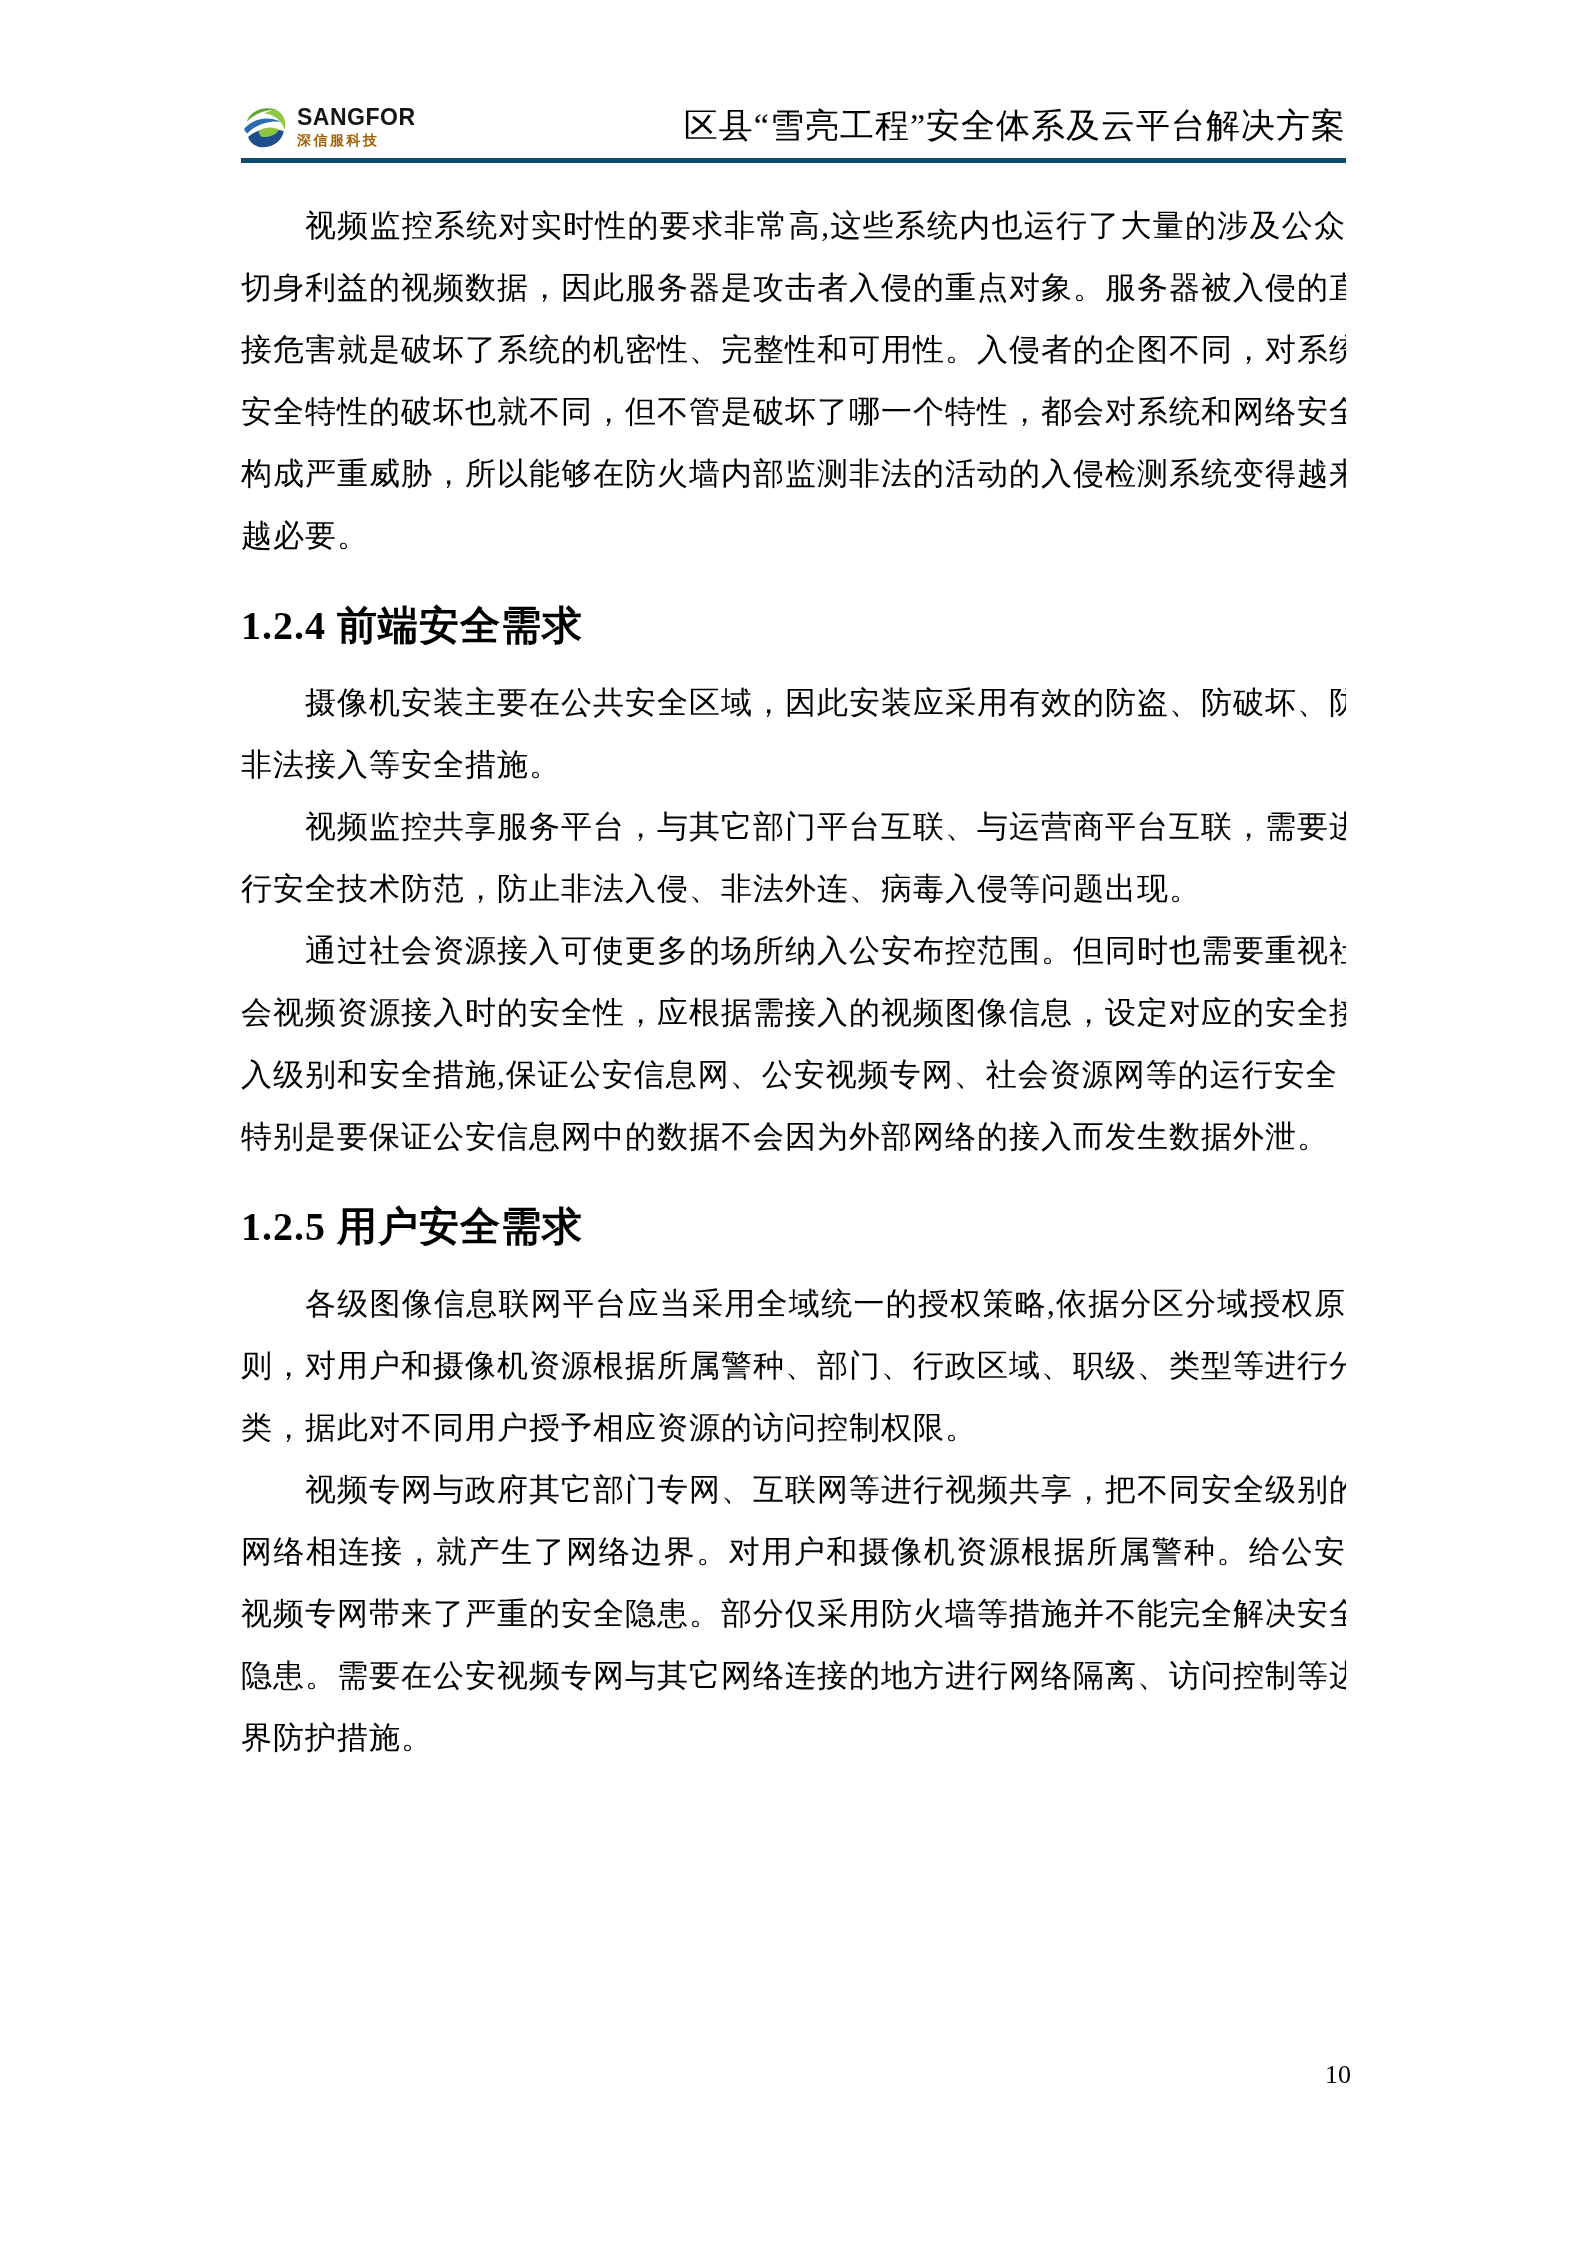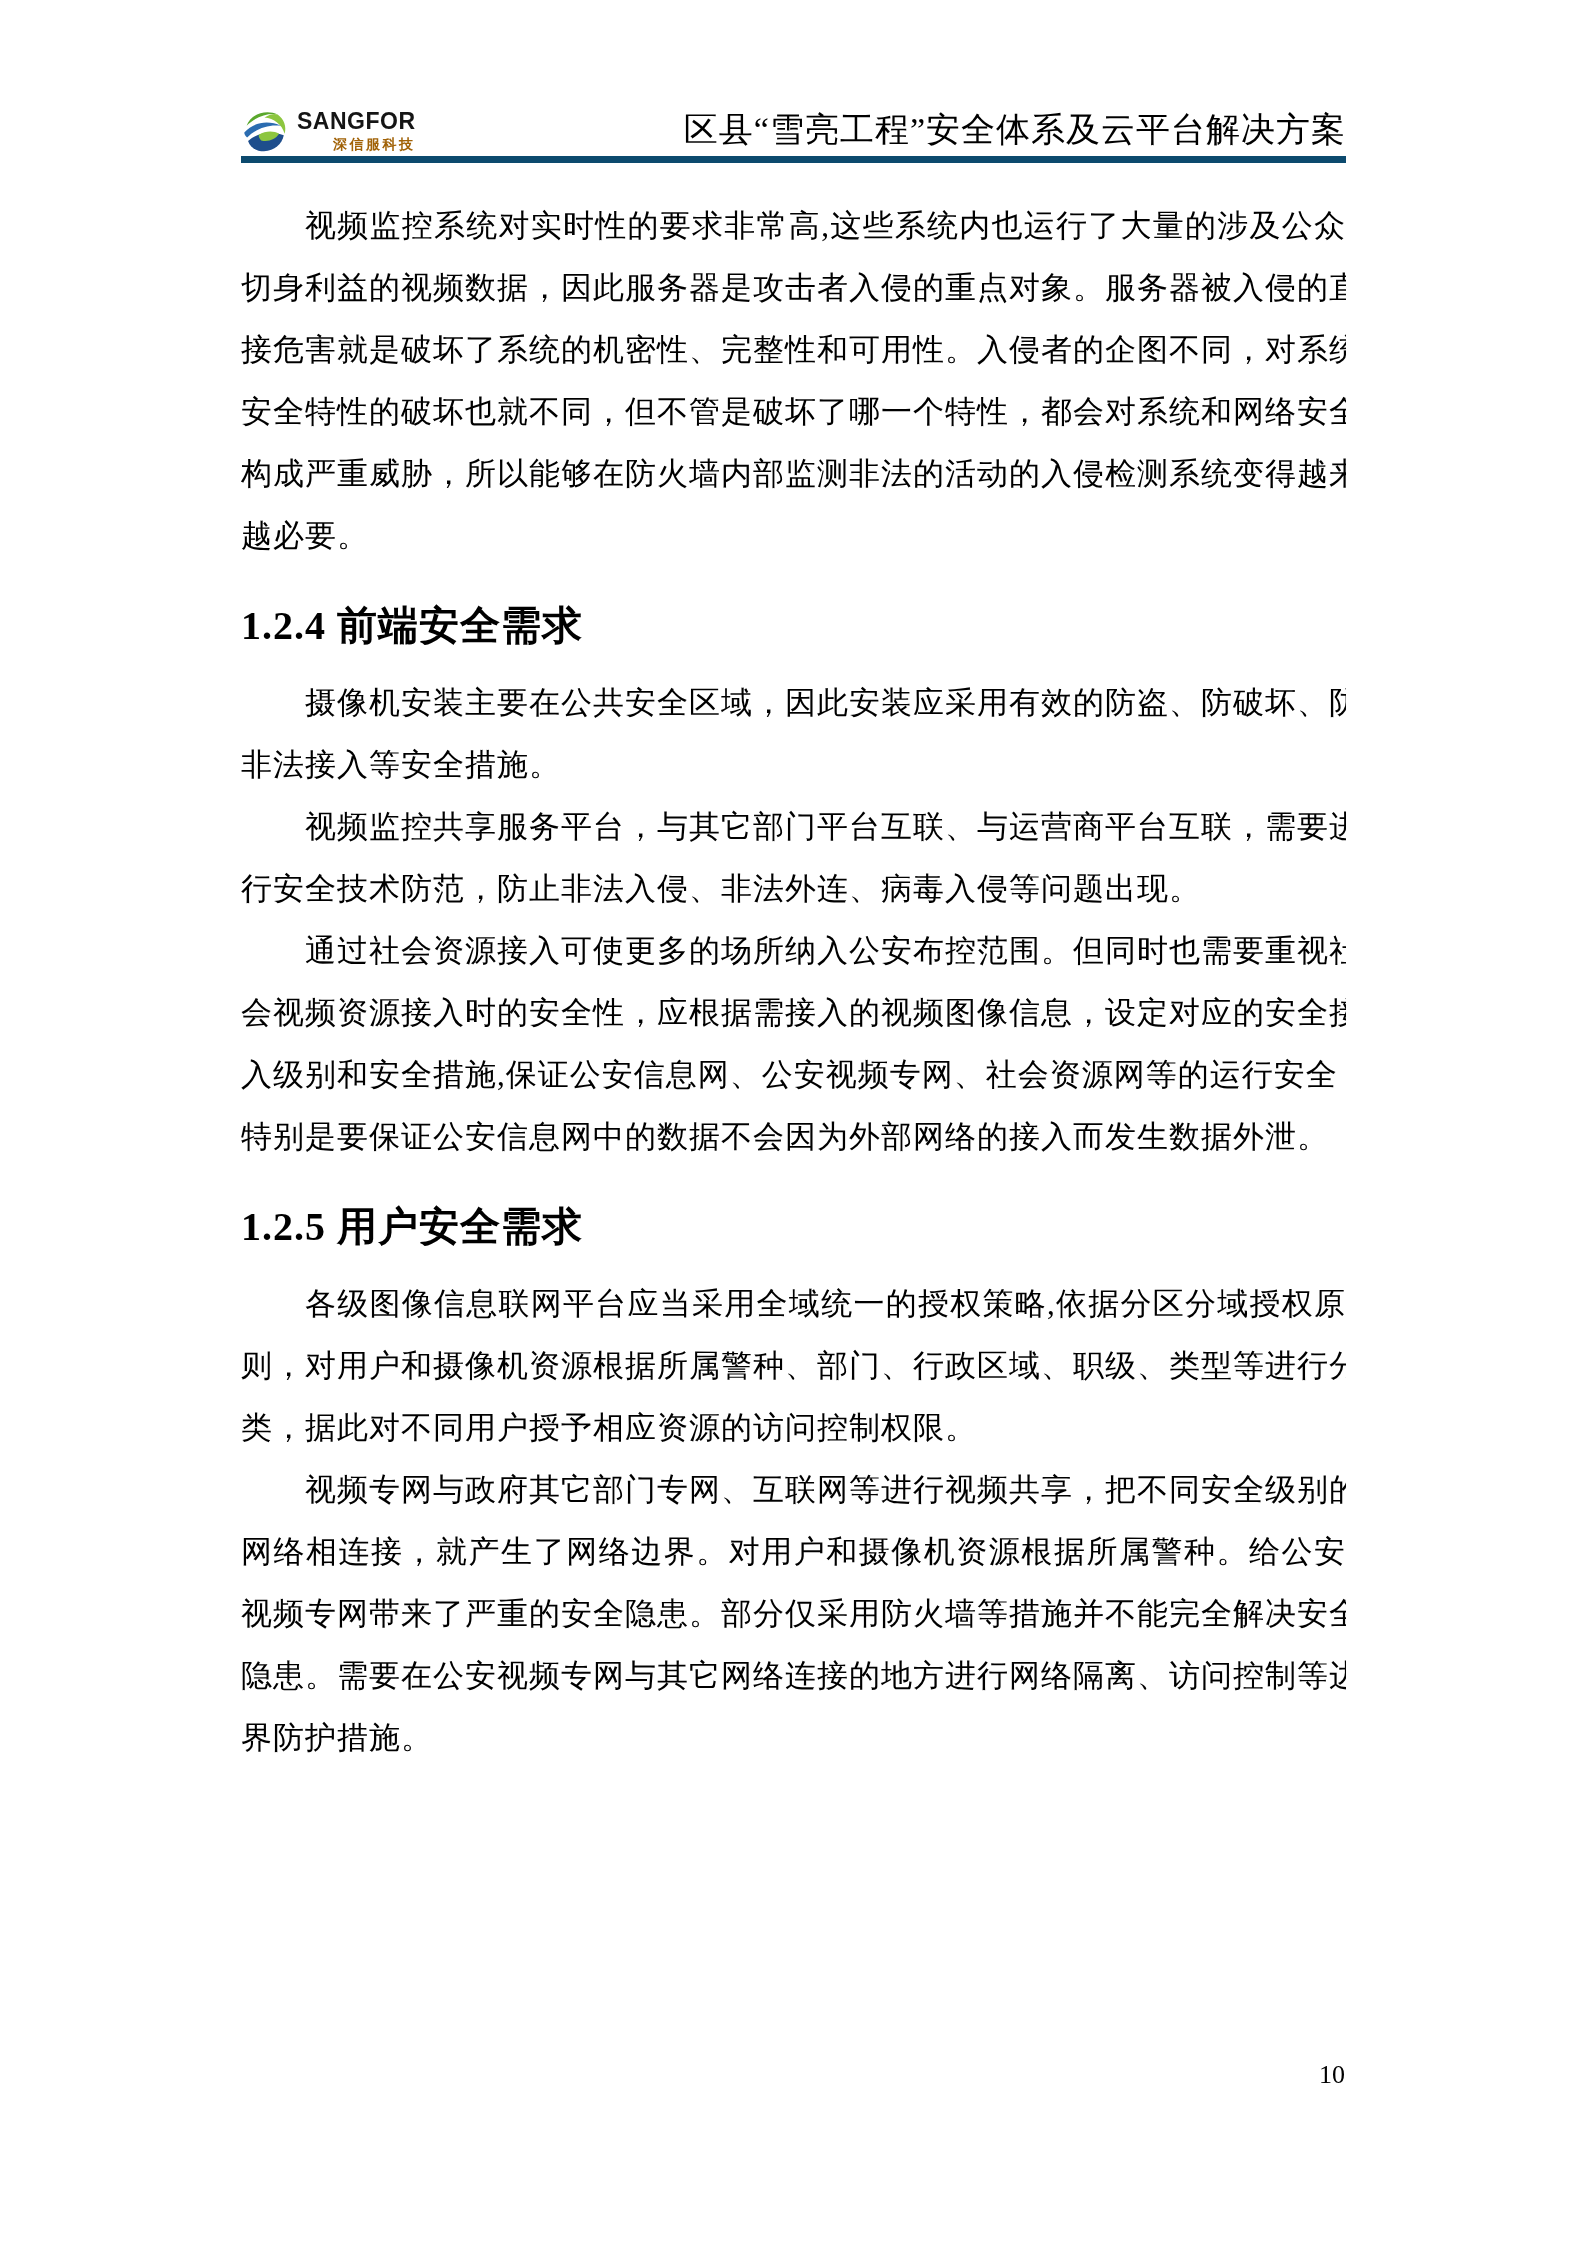--- a/index.html
+++ b/index.html
@@ -29,9 +29,9 @@
     display: flex;
     justify-content: space-between;
     align-items: flex-end;
-    border-bottom: 7px solid #0c4a6e;
+    border-bottom: 5px solid #0c4a6e;
+    padding-bottom: 6px;
     height: 63px;
-    text-align: right;
   }
   .logo { display: flex; align-items: center; gap: 9px; }
   .logo svg { display: block; }

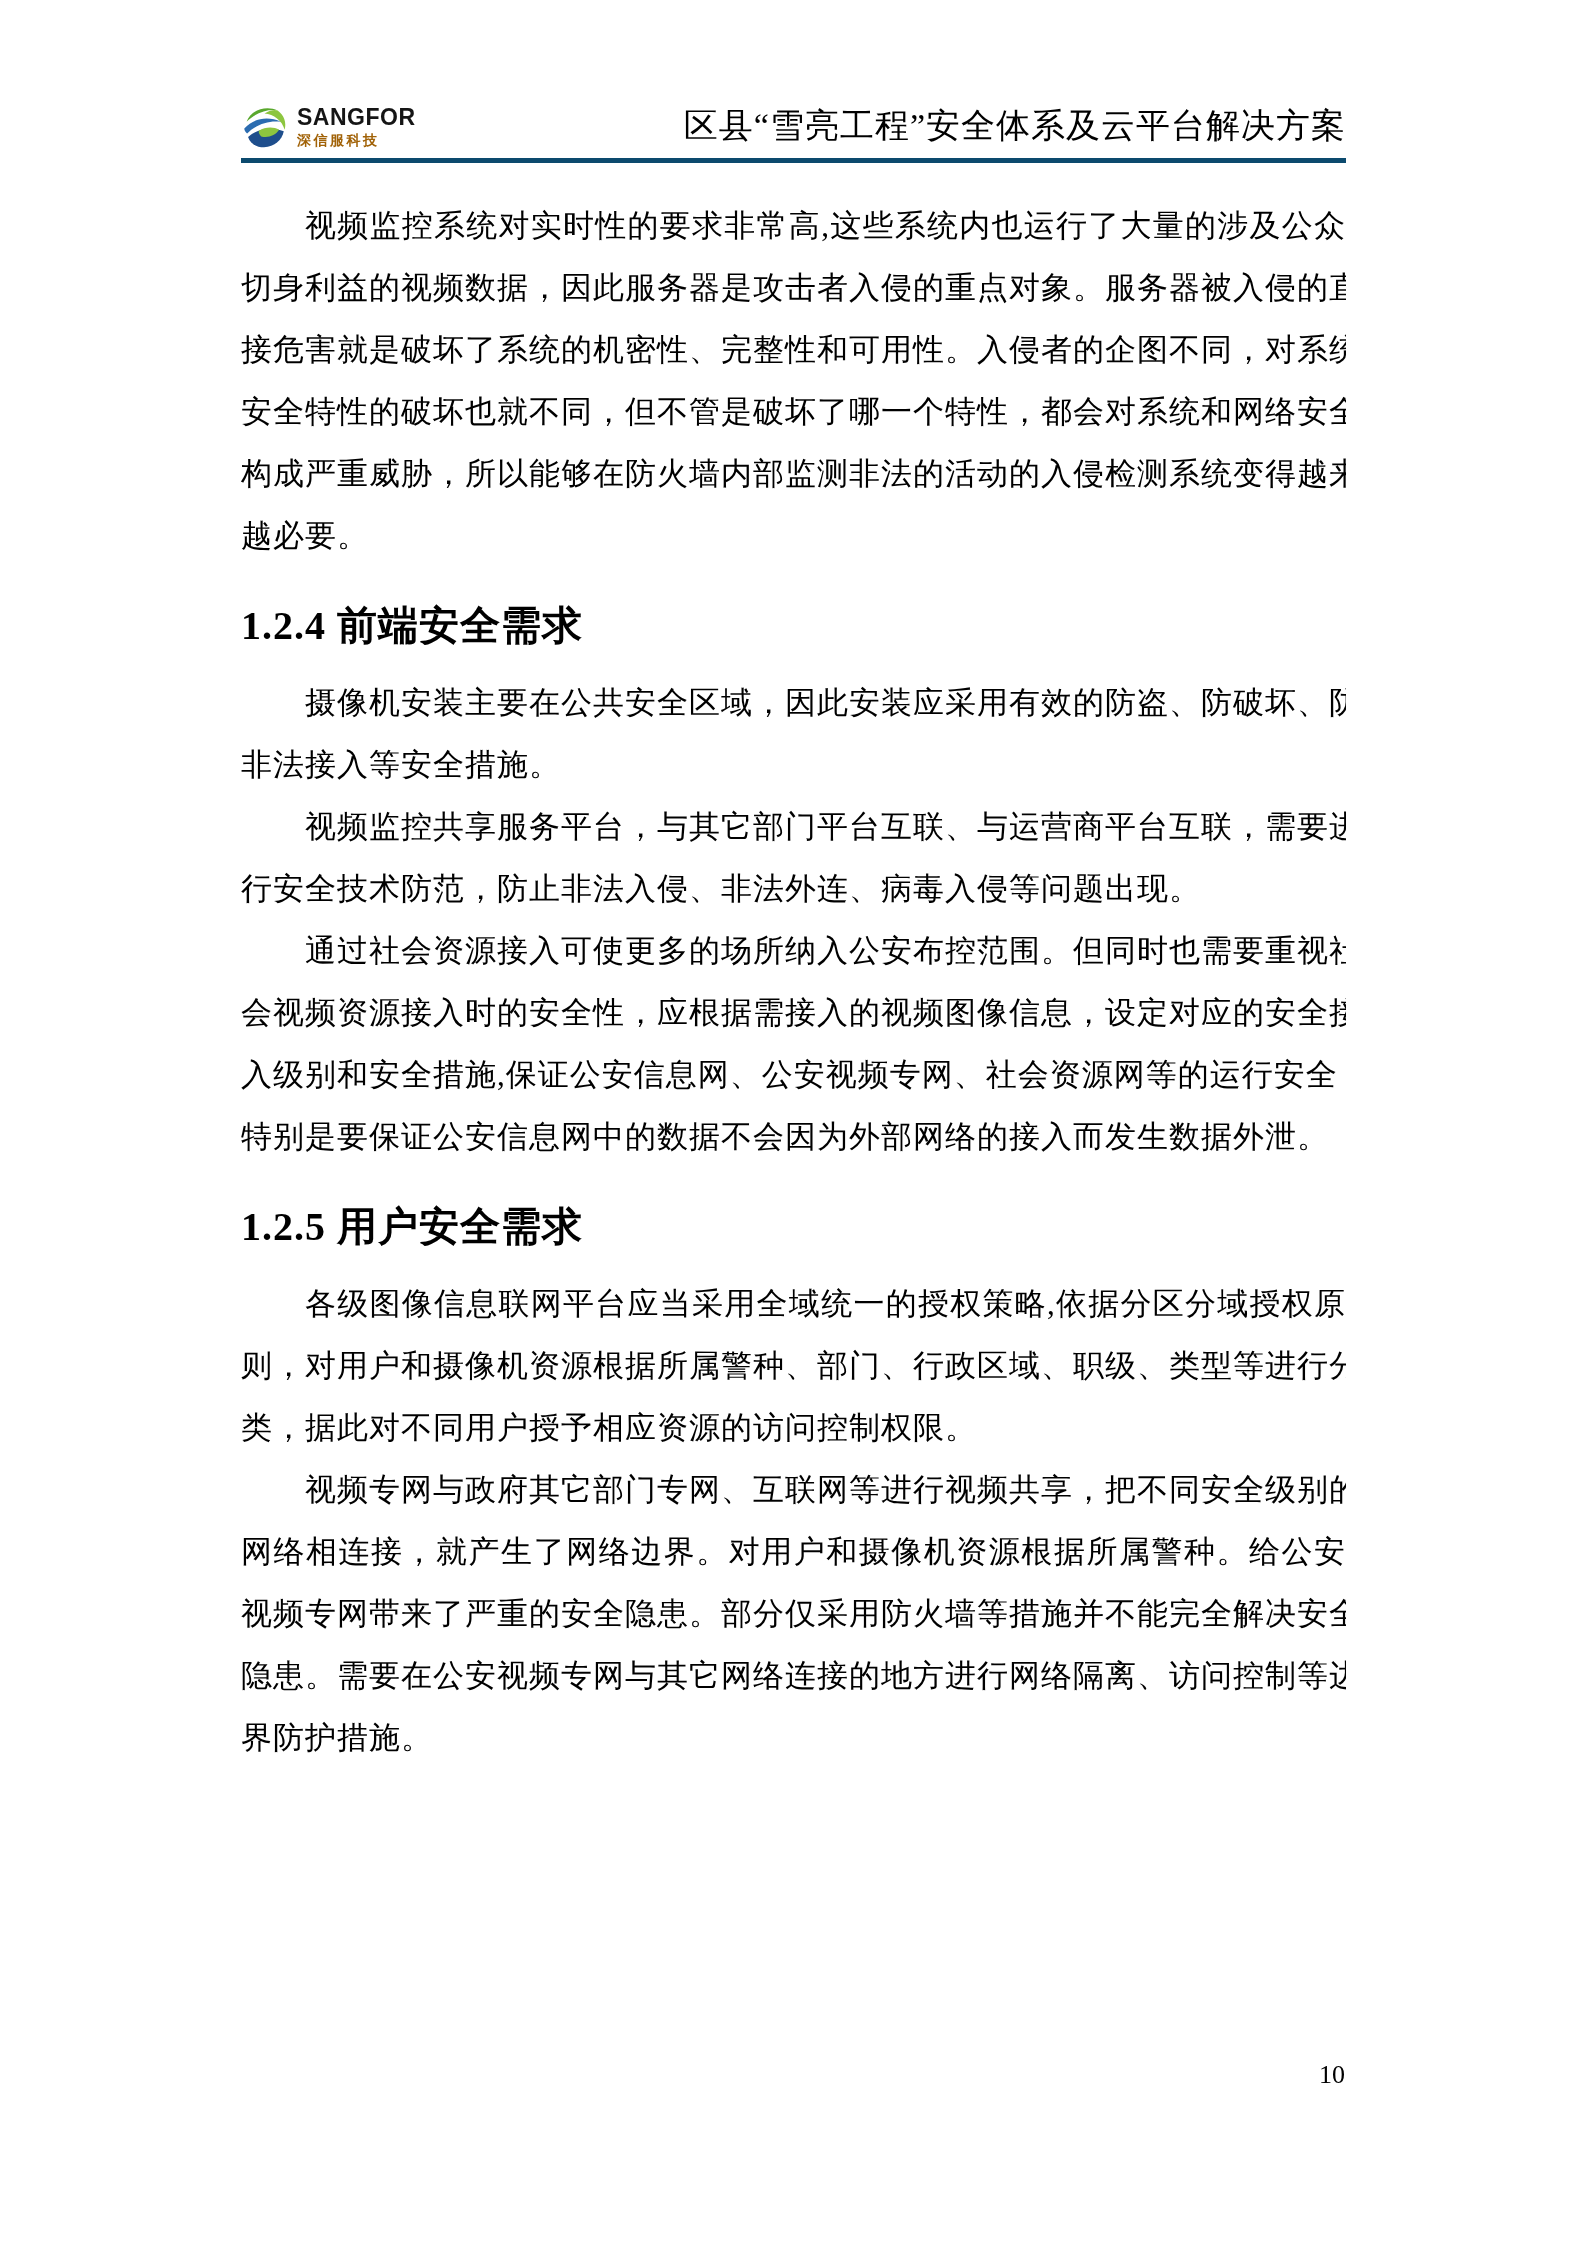--- a/index.html
+++ b/index.html
@@ -90,7 +90,7 @@
   .page-number {
     position: absolute;
     top: 2060px;
-    right: 242px;
+    right: 236px;
     font-size: 26px;
   }
 </style>

